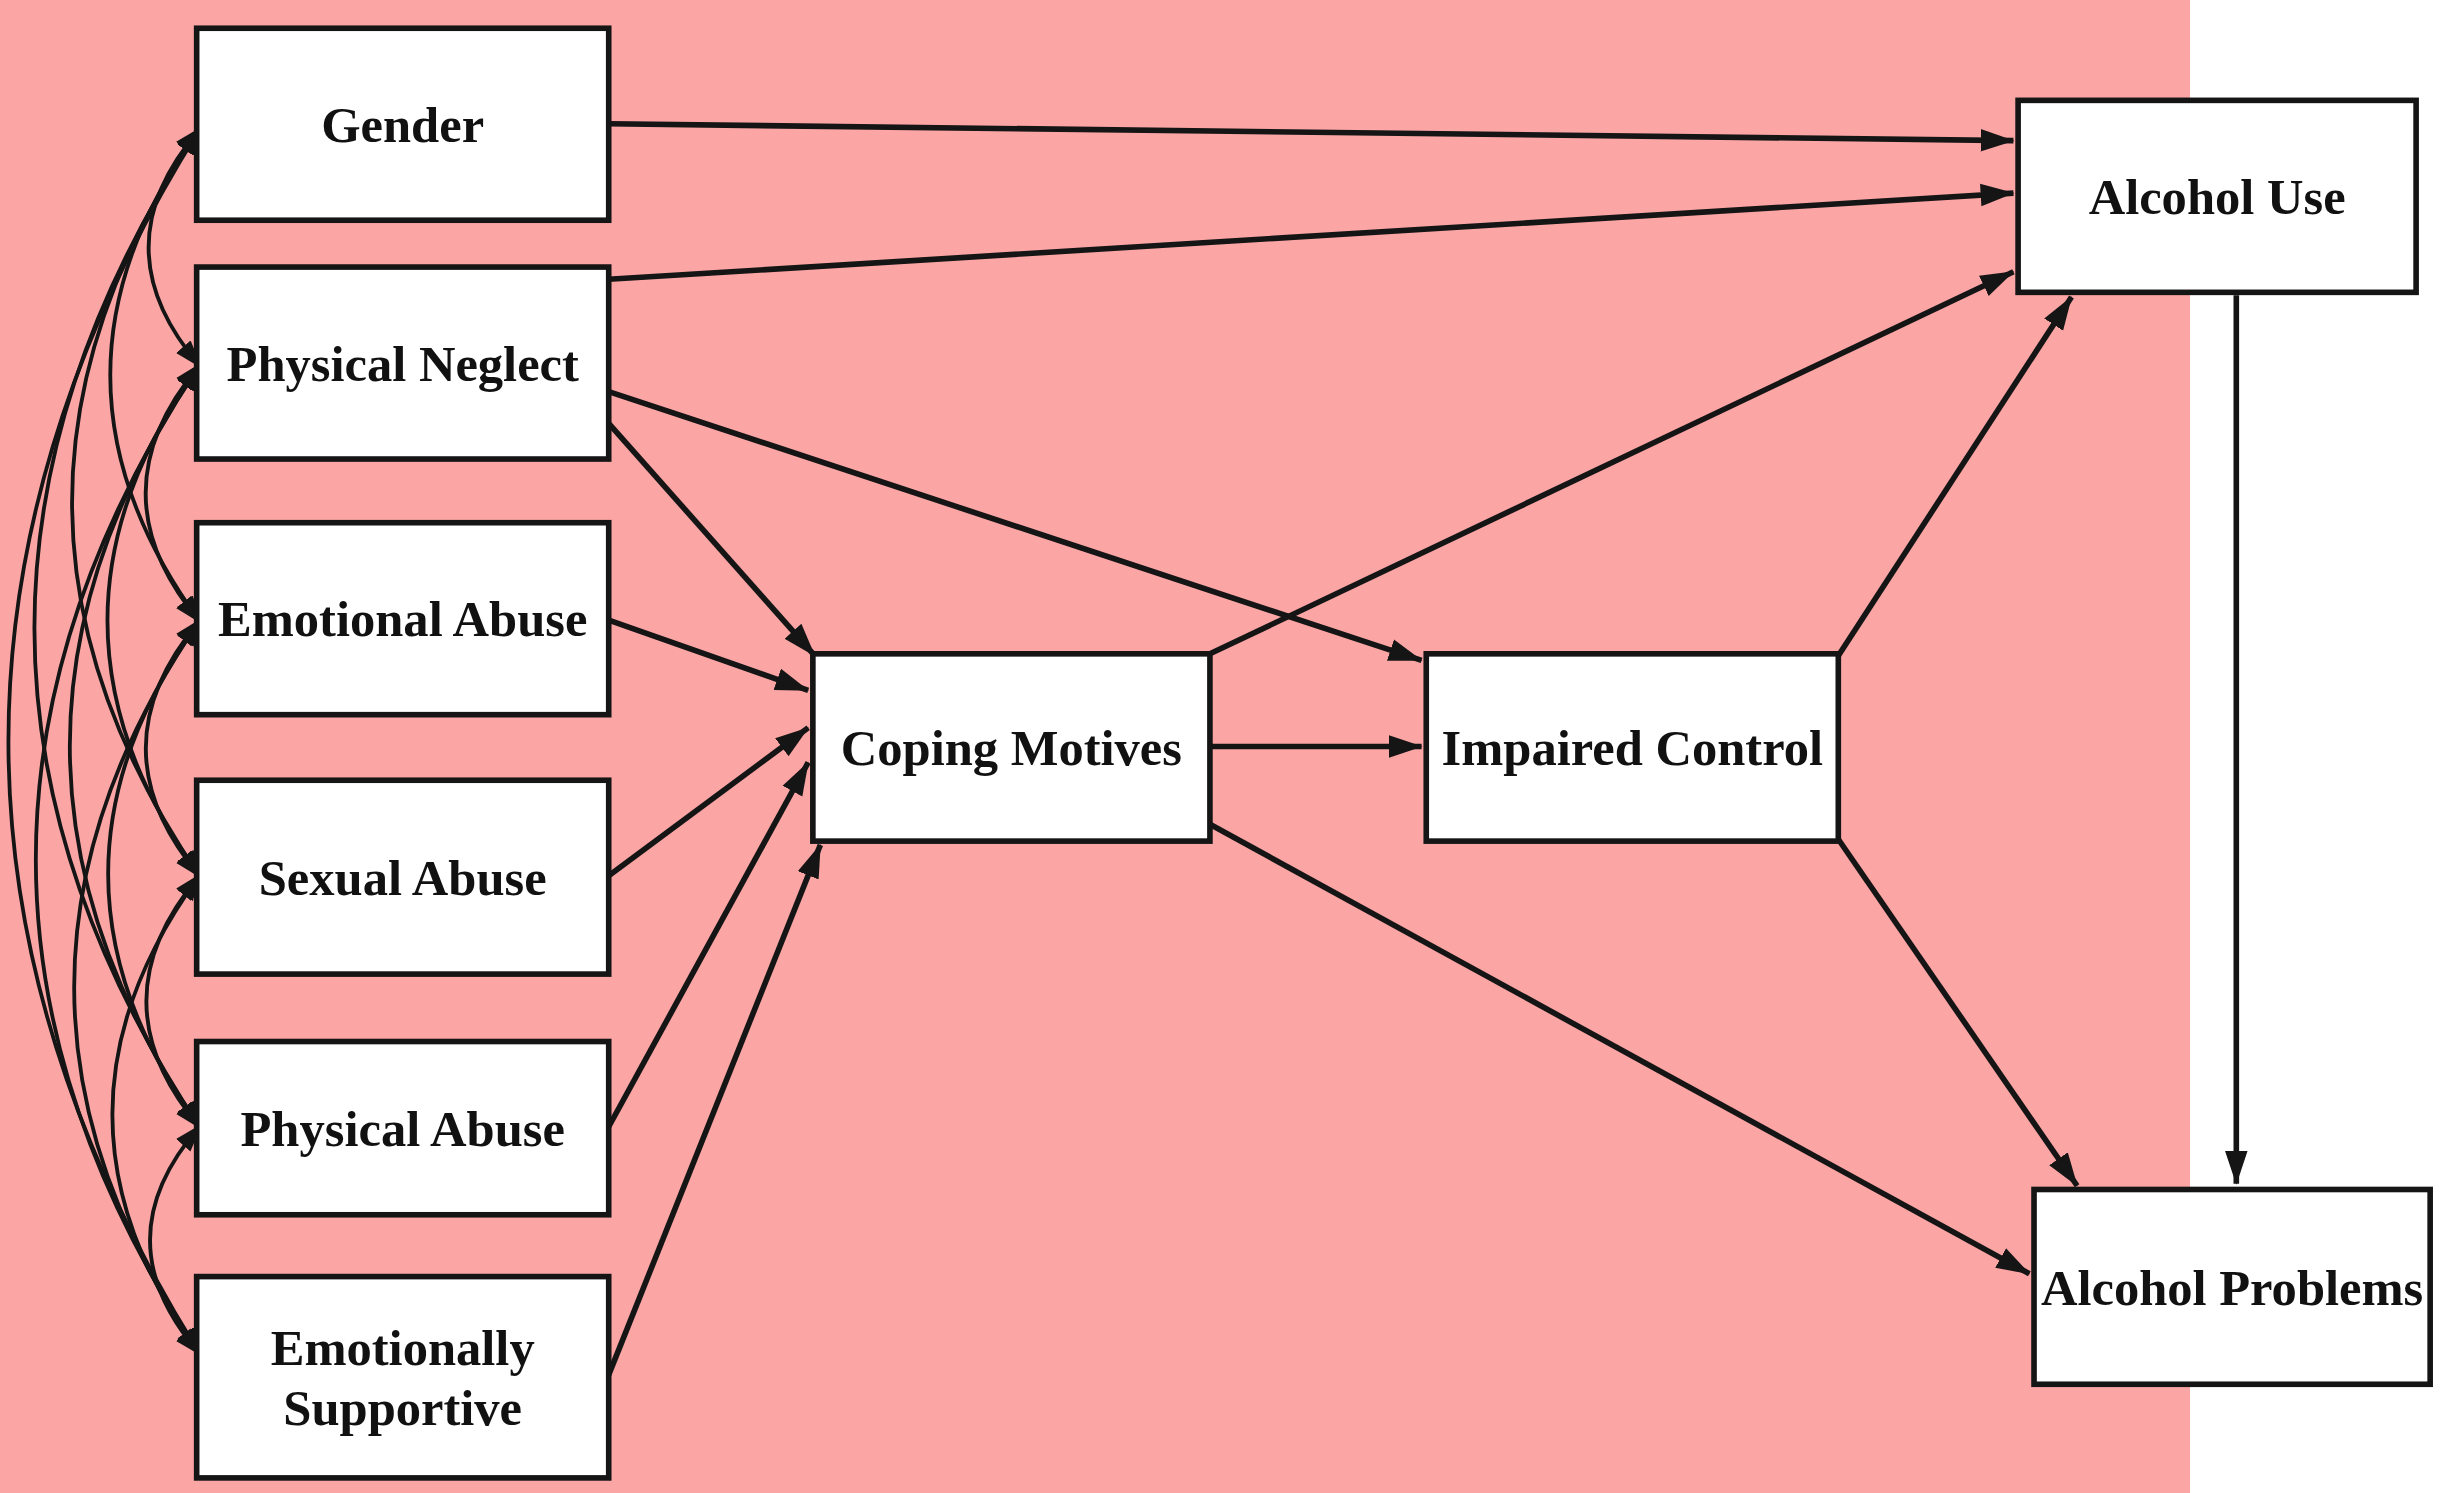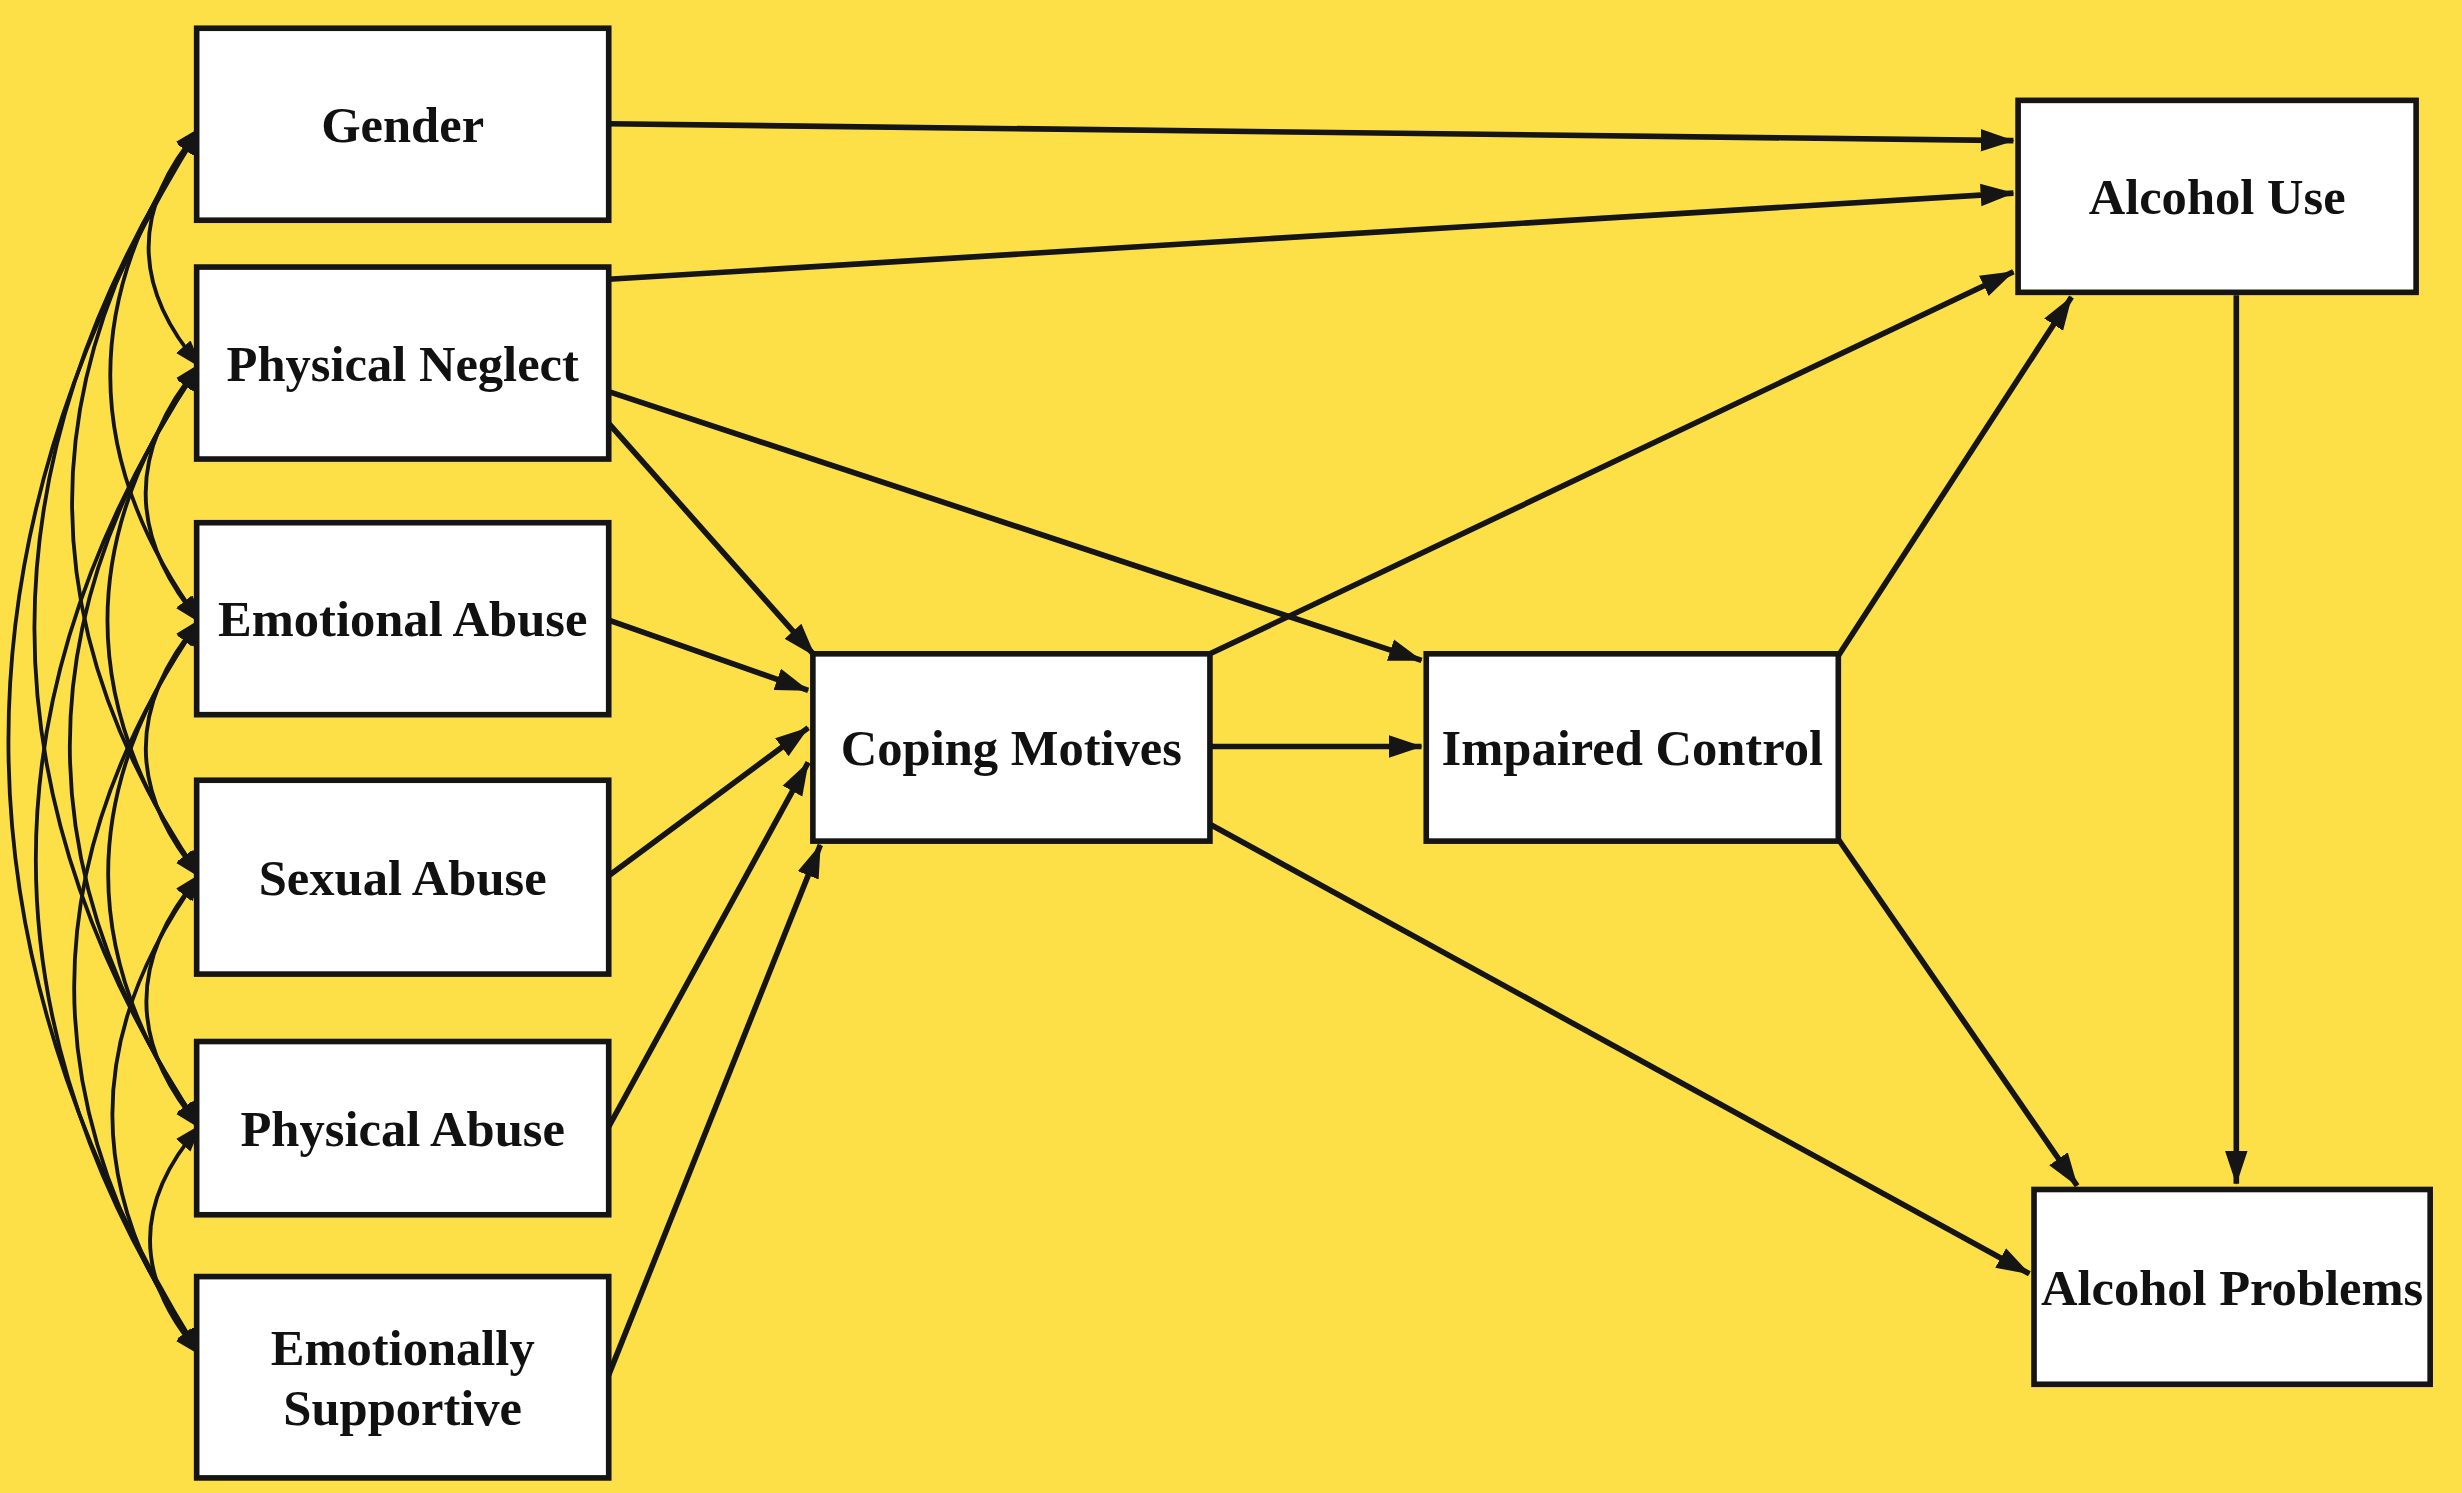--- a/index.html
+++ b/index.html
@@ -12,9 +12,9 @@
   }
   #stage {
     position: relative;
-    width: 2462px;
+    width: 2190px;
     height: 1494px;
-    background: #fde047;
+    background: #fca5a5;
   }
   svg { display: block; }
   .node-rect {

